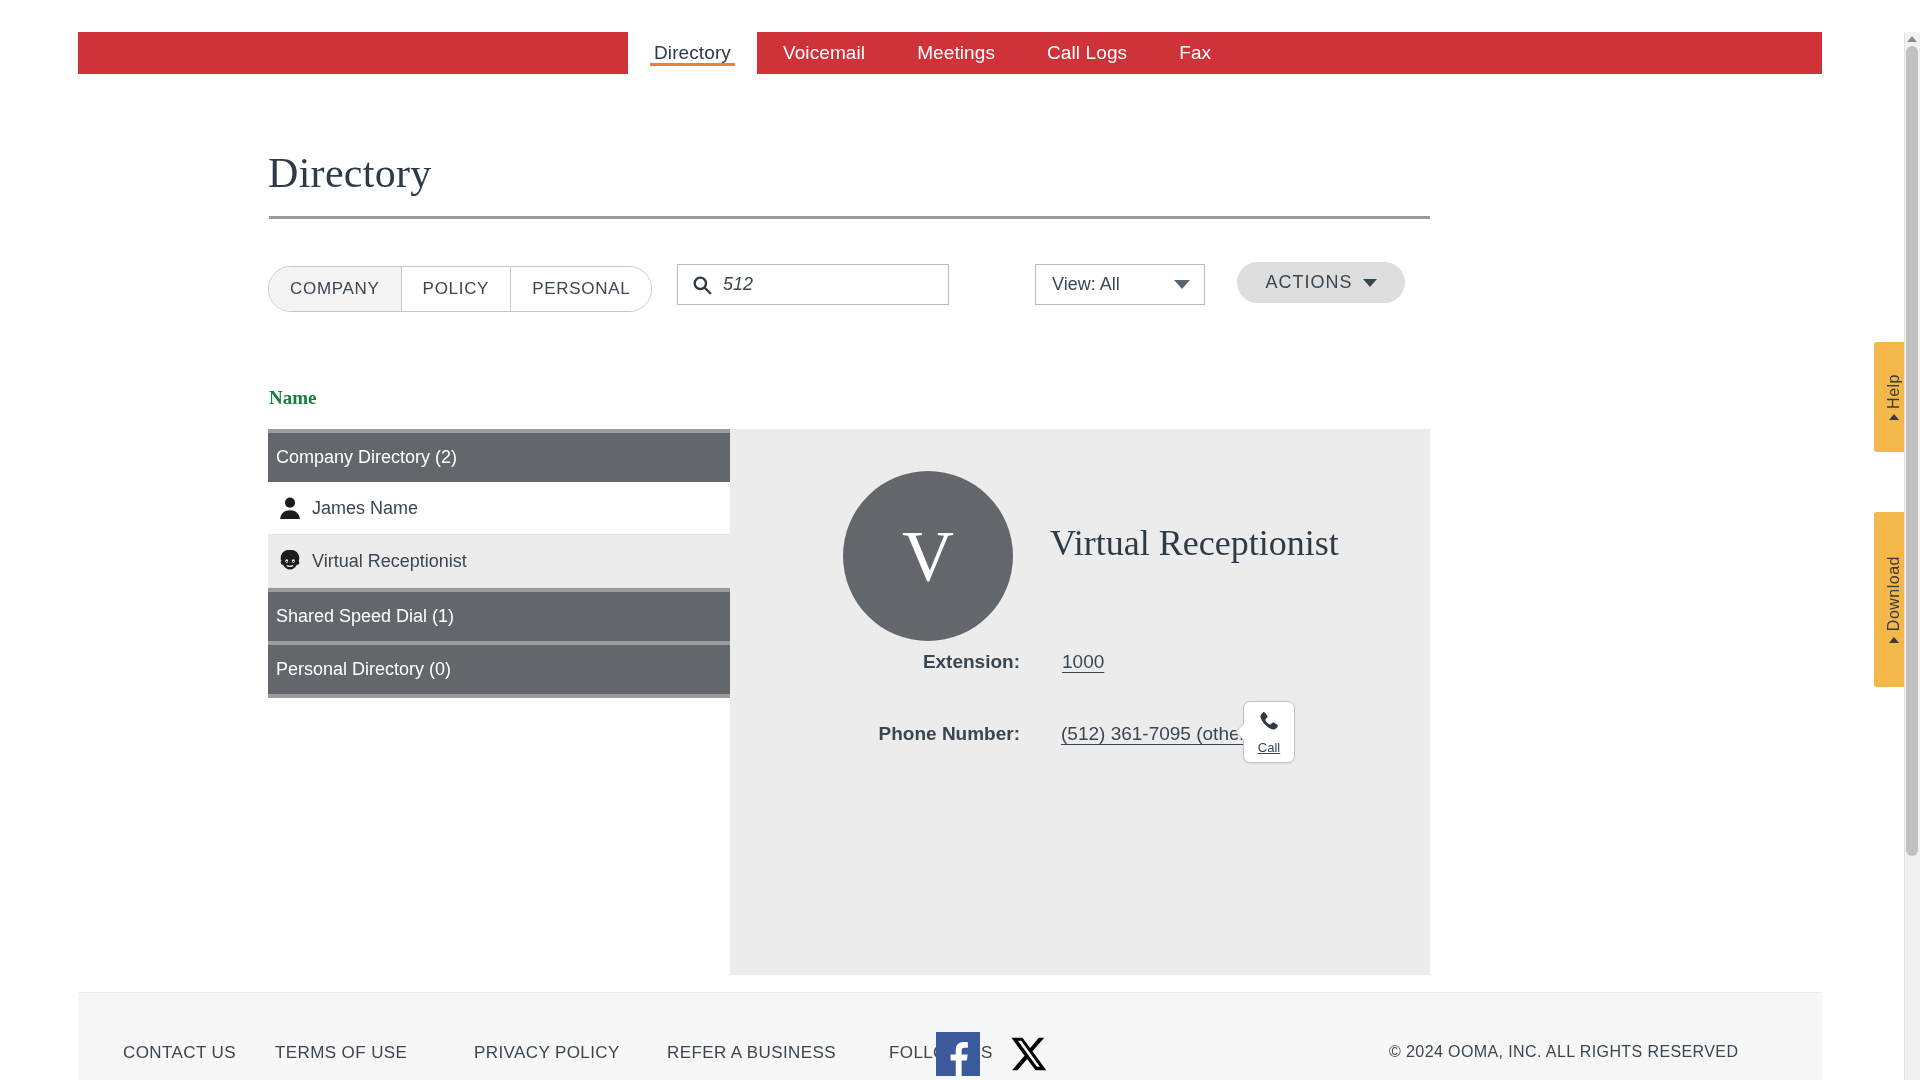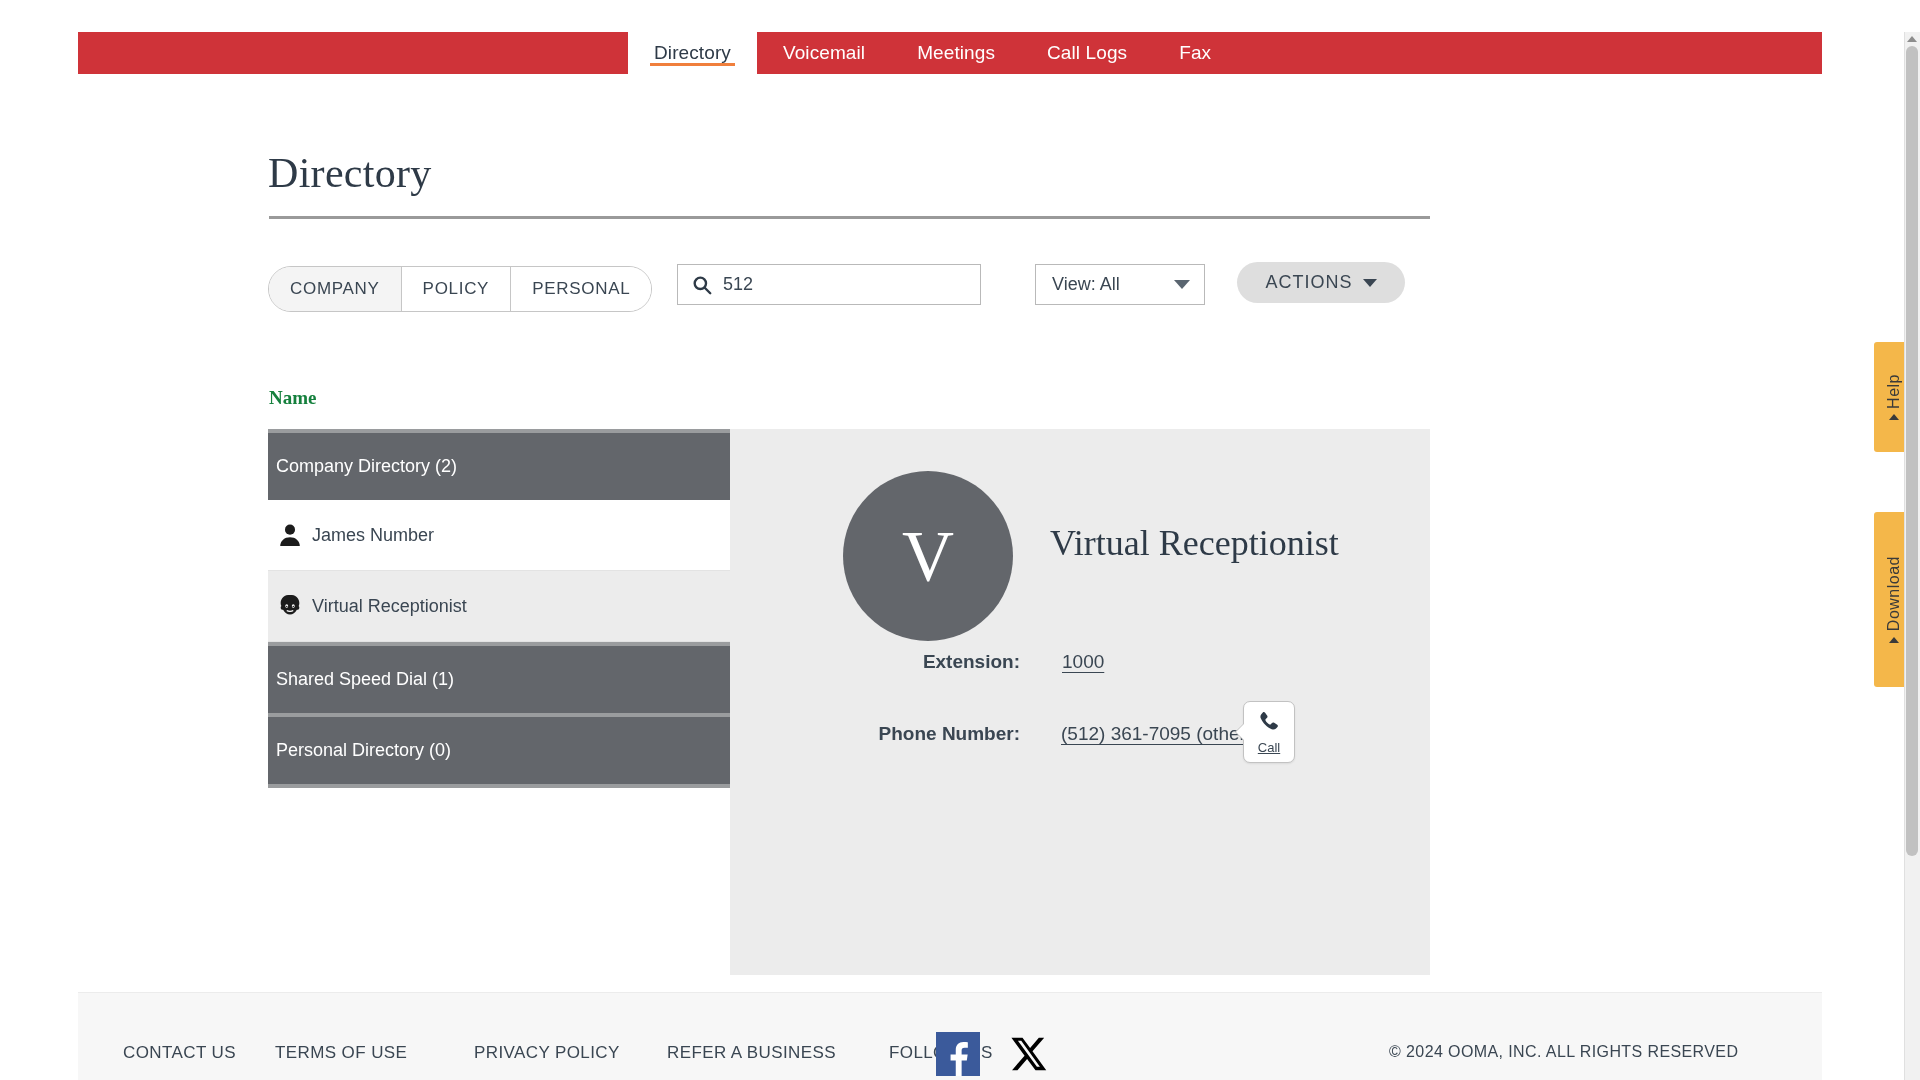--- a/index.html
+++ b/index.html
@@ -89,12 +89,13 @@
 
   .searchbox {
     position: absolute; left: 599px; top: 190px;
-    width: 304px; height: 41px;
+    width: 272px; height: 41px;
     border: 1px solid #b9b9b9;
     background: #ffffff;
     display: flex; align-items: center;
     padding-left: 13px;
     cursor: text;
+    font-style: italic;
   }
   .search-icon { width: 22px; height: 22px; flex: 0 0 auto; margin-right: 10px; }
   .search-value { font-size: 18px; color: #3a4652; }

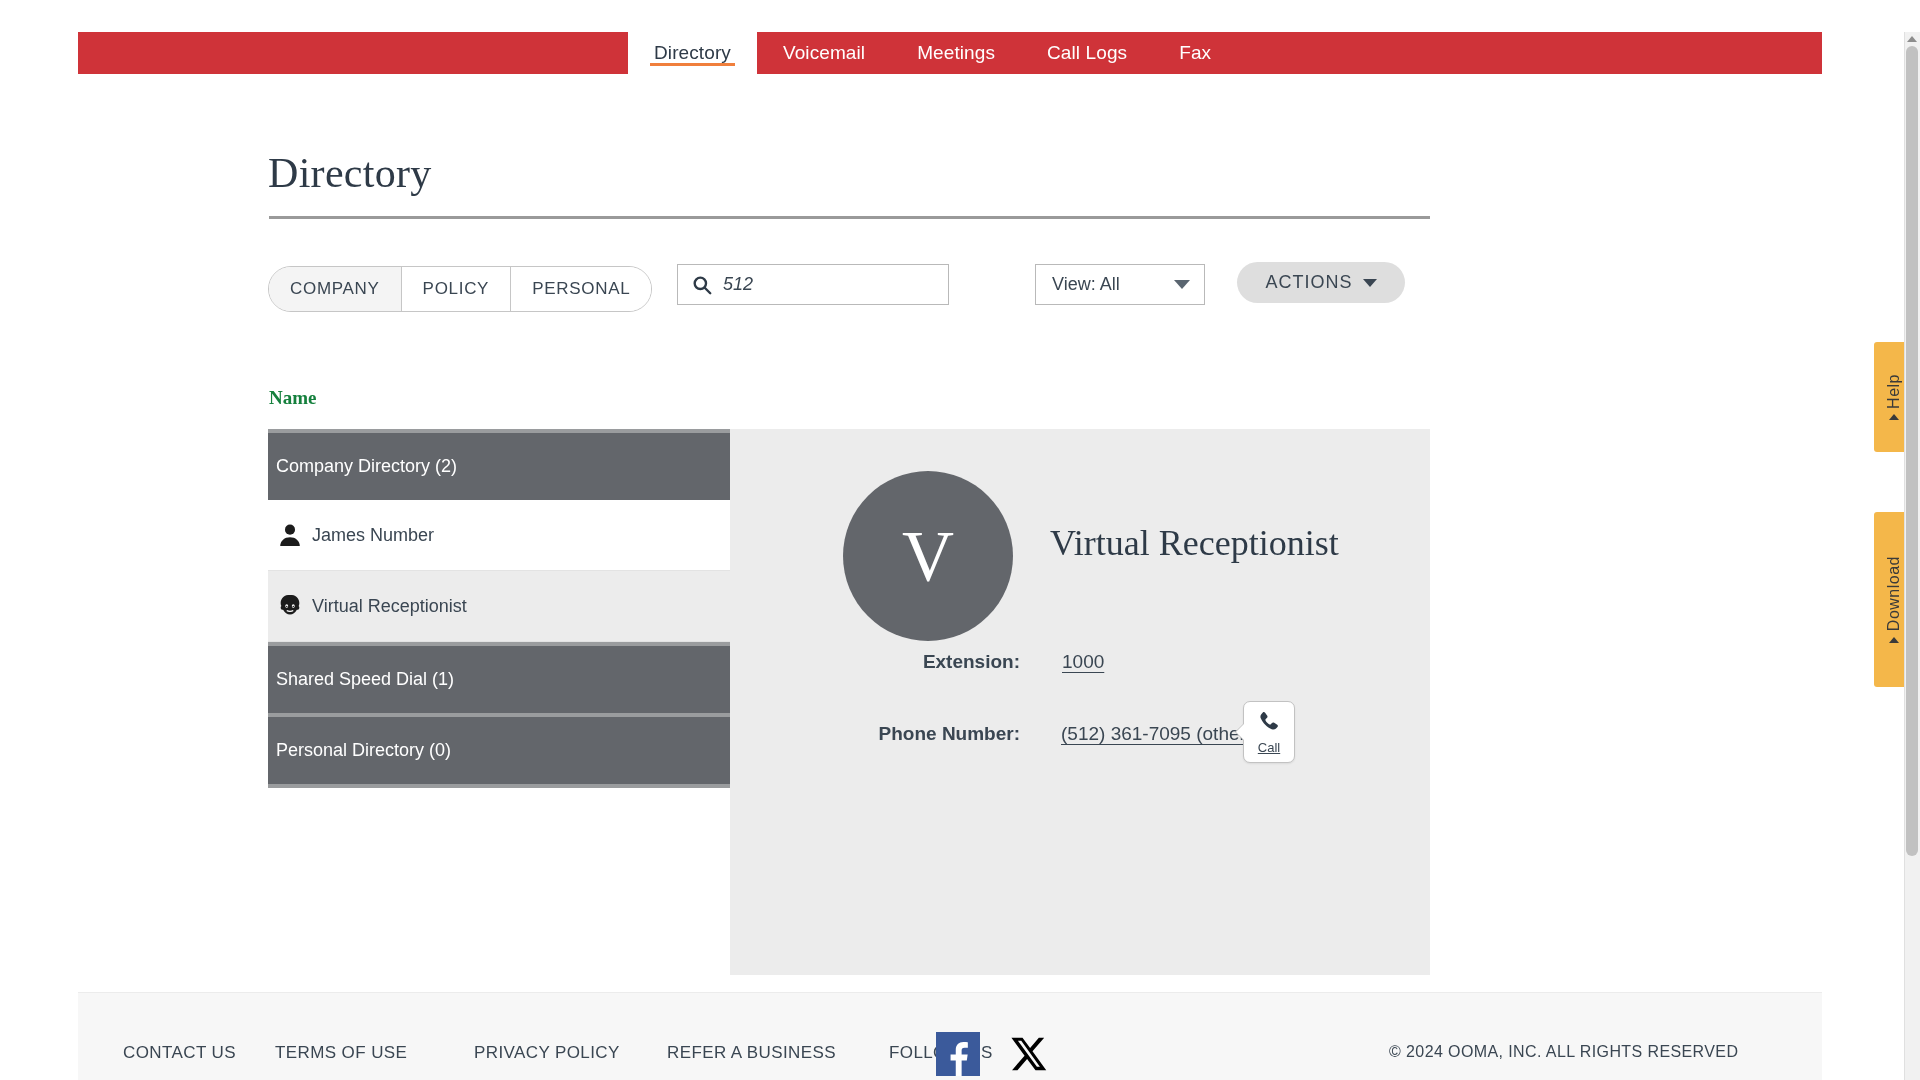--- a/index.html
+++ b/index.html
@@ -142,7 +142,7 @@
     position: absolute; left: 190px; top: 355px; width: 462px;
   }
   .row {
-    height: 71px;
+    height: 53px;
     display: flex; align-items: center;
     padding-left: 8px;
     cursor: pointer;

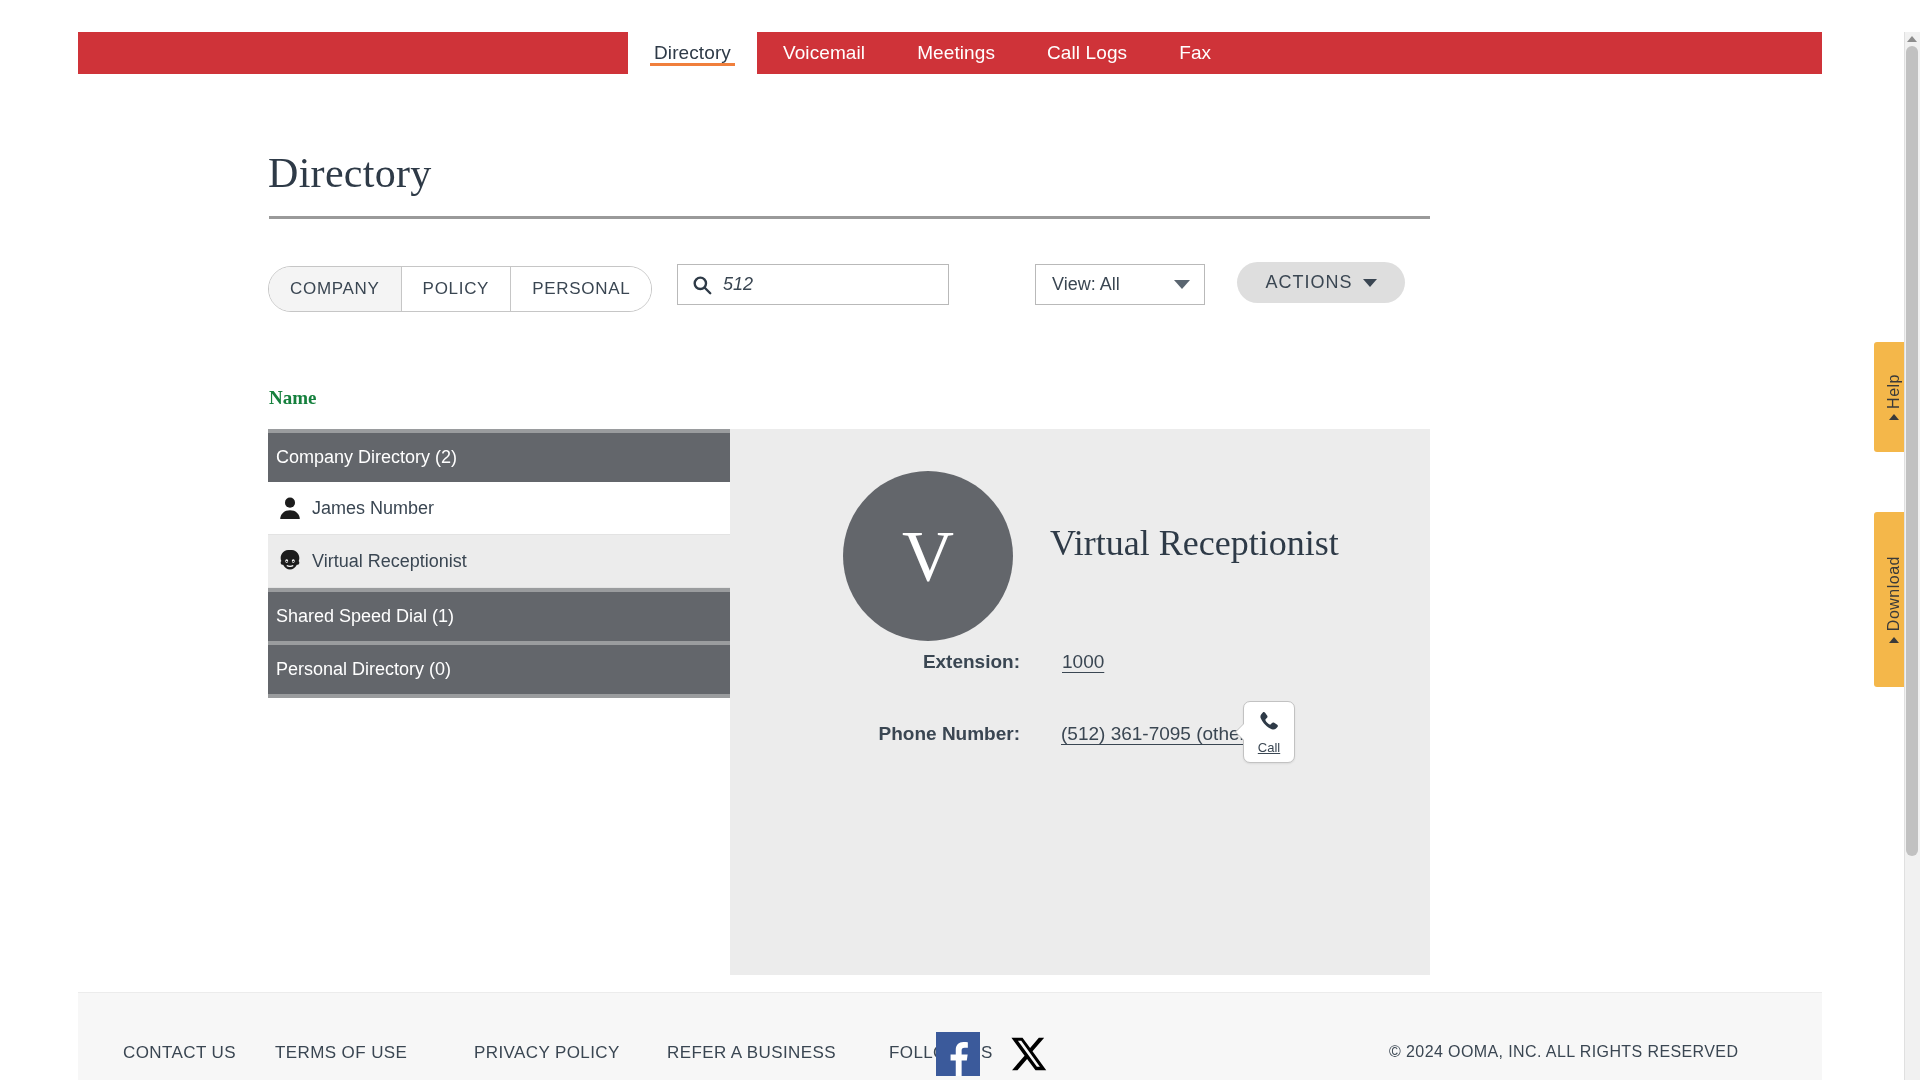--- a/index.html
+++ b/index.html
@@ -418,7 +418,7 @@
             <path d="M3.6 21.5c0-4.7 3.8-7.6 8.4-7.6s8.4 2.9 8.4 7.6z"></path>
           </svg>
         </span>
-        <span class="row-label">James Number</span>
+        <span class="row-label">James Name</span>
       </div>
 
       <div class="row entry selected">

